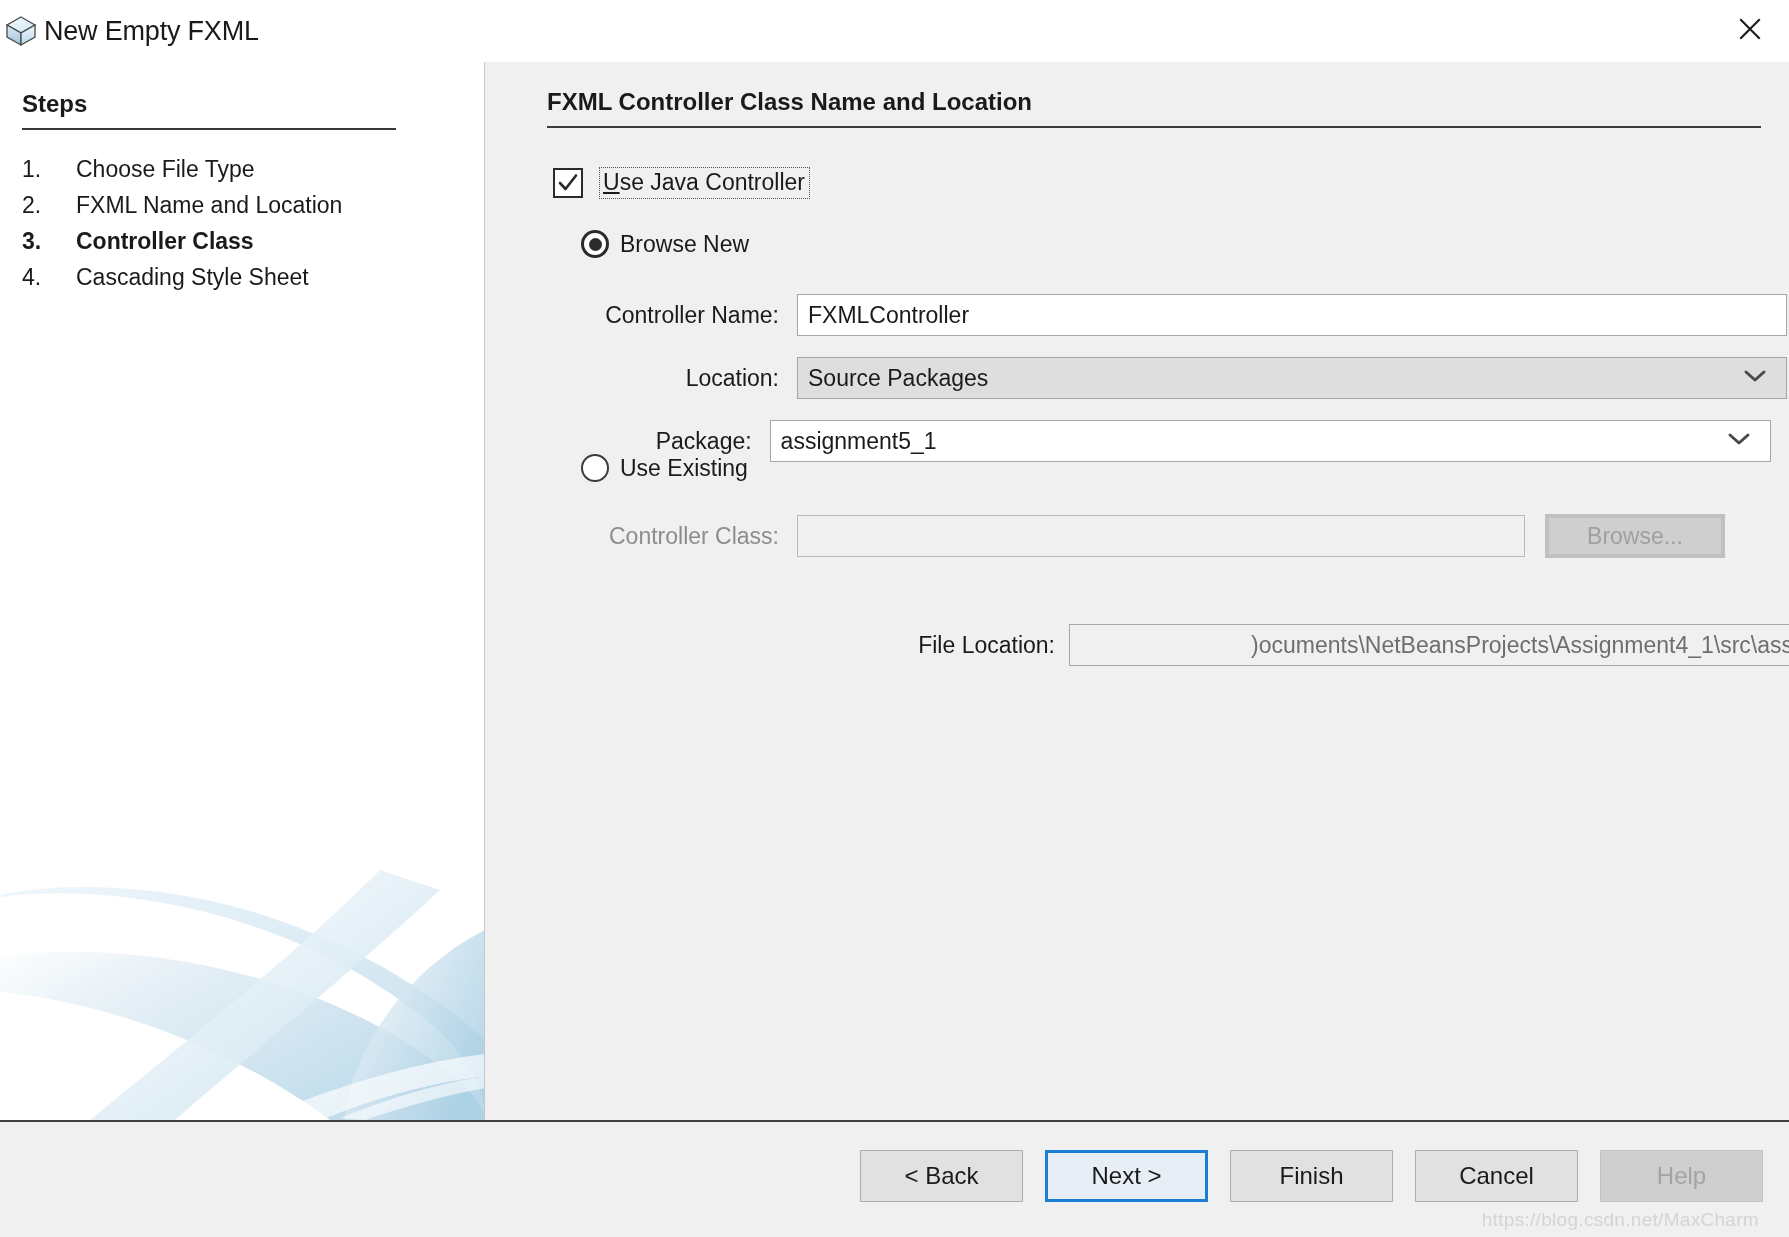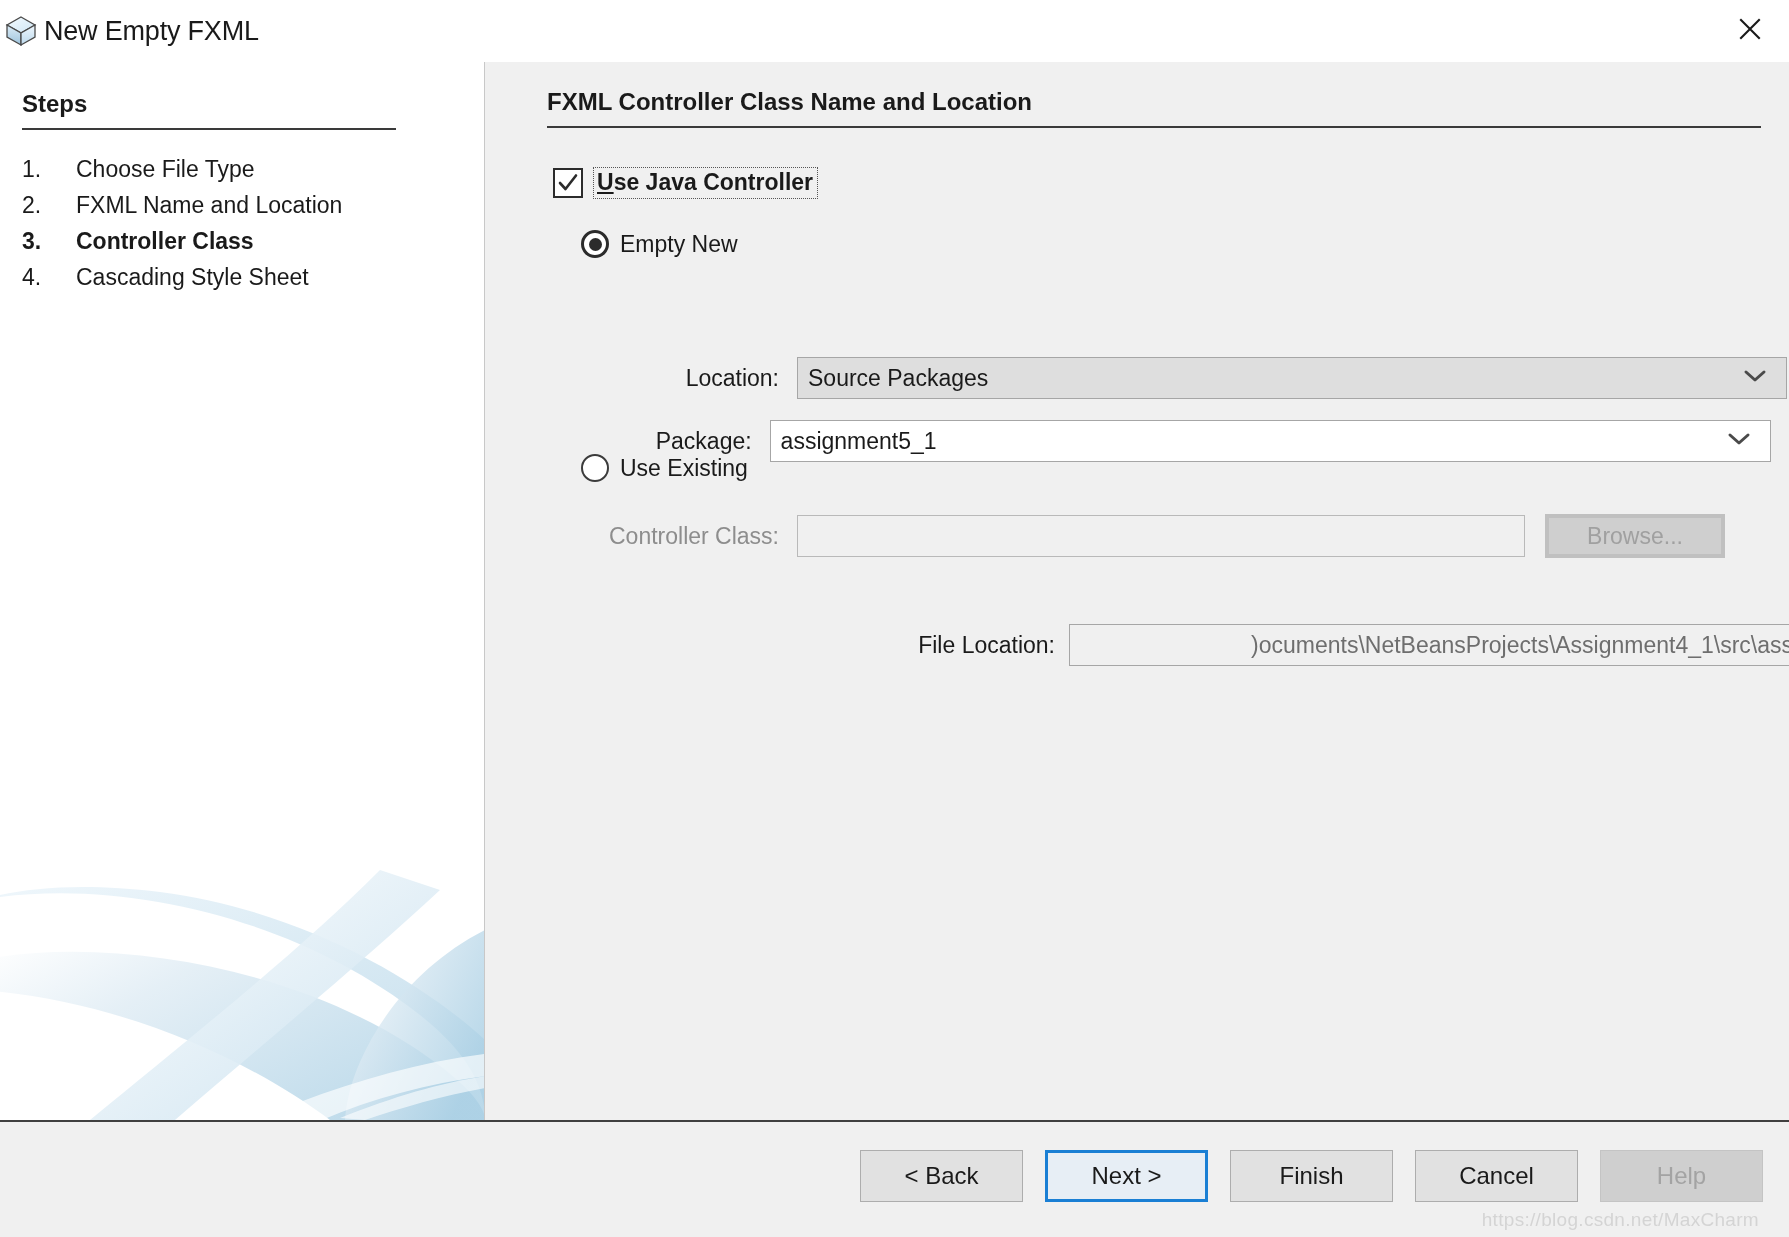--- a/index.html
+++ b/index.html
@@ -143,10 +143,9 @@
   }
   .checkbox-box svg { position:absolute; left:2px; top:2px; }
   #use-java-label-wrap {
-    margin-left: 10px;
+    margin-left: 16px;
     border: 1px dotted #555;
     padding: 1px 4px 2px 3px;
-    font-weight: bold;
   }
   #use-java-label {
     font-size: 23px;

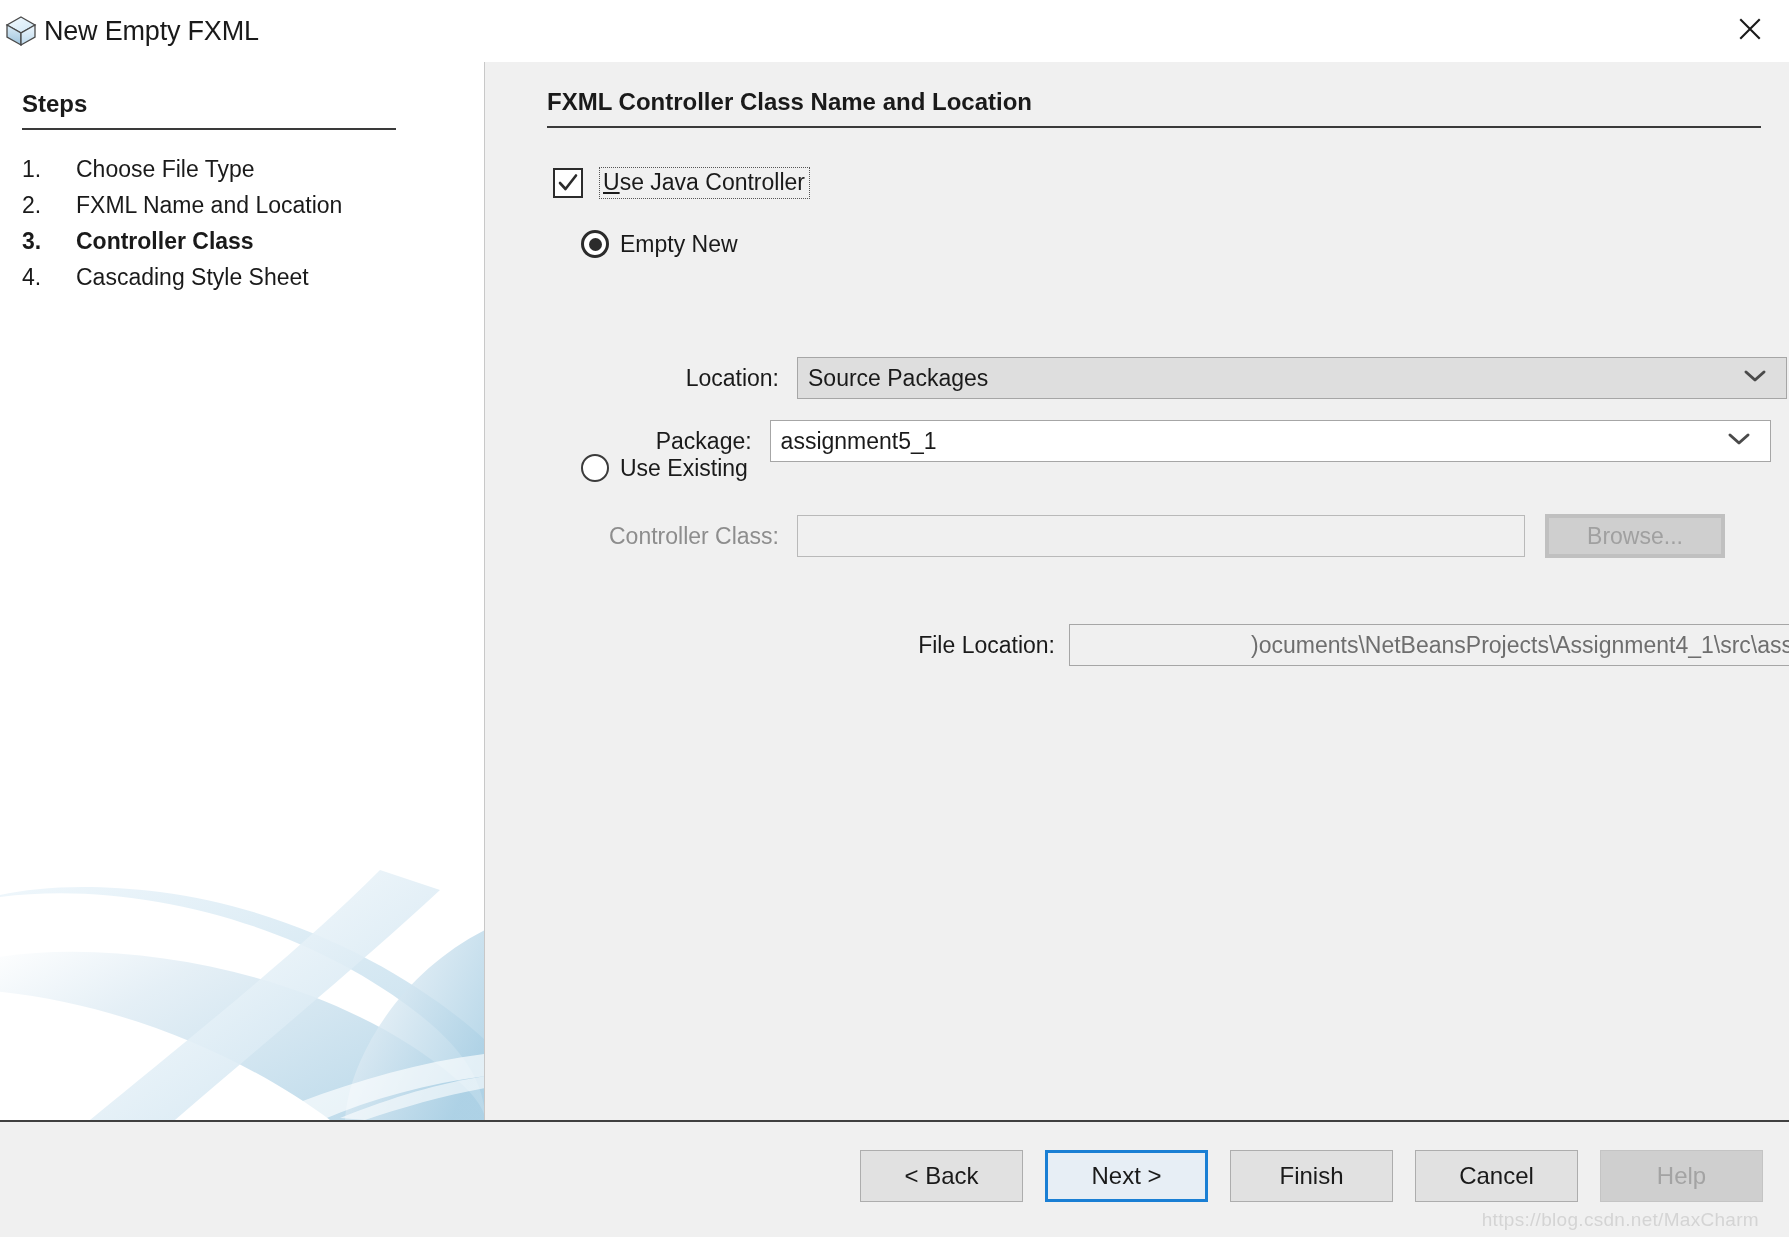--- a/index.html
+++ b/index.html
@@ -402,7 +402,7 @@
         <span class="radio-outer checked">
           <span class="radio-dot"></span>
         </span>
-        <span class="radio-label">Empty New</span>
+        <span class="radio-label">Browse New</span>
       </div>
 
 

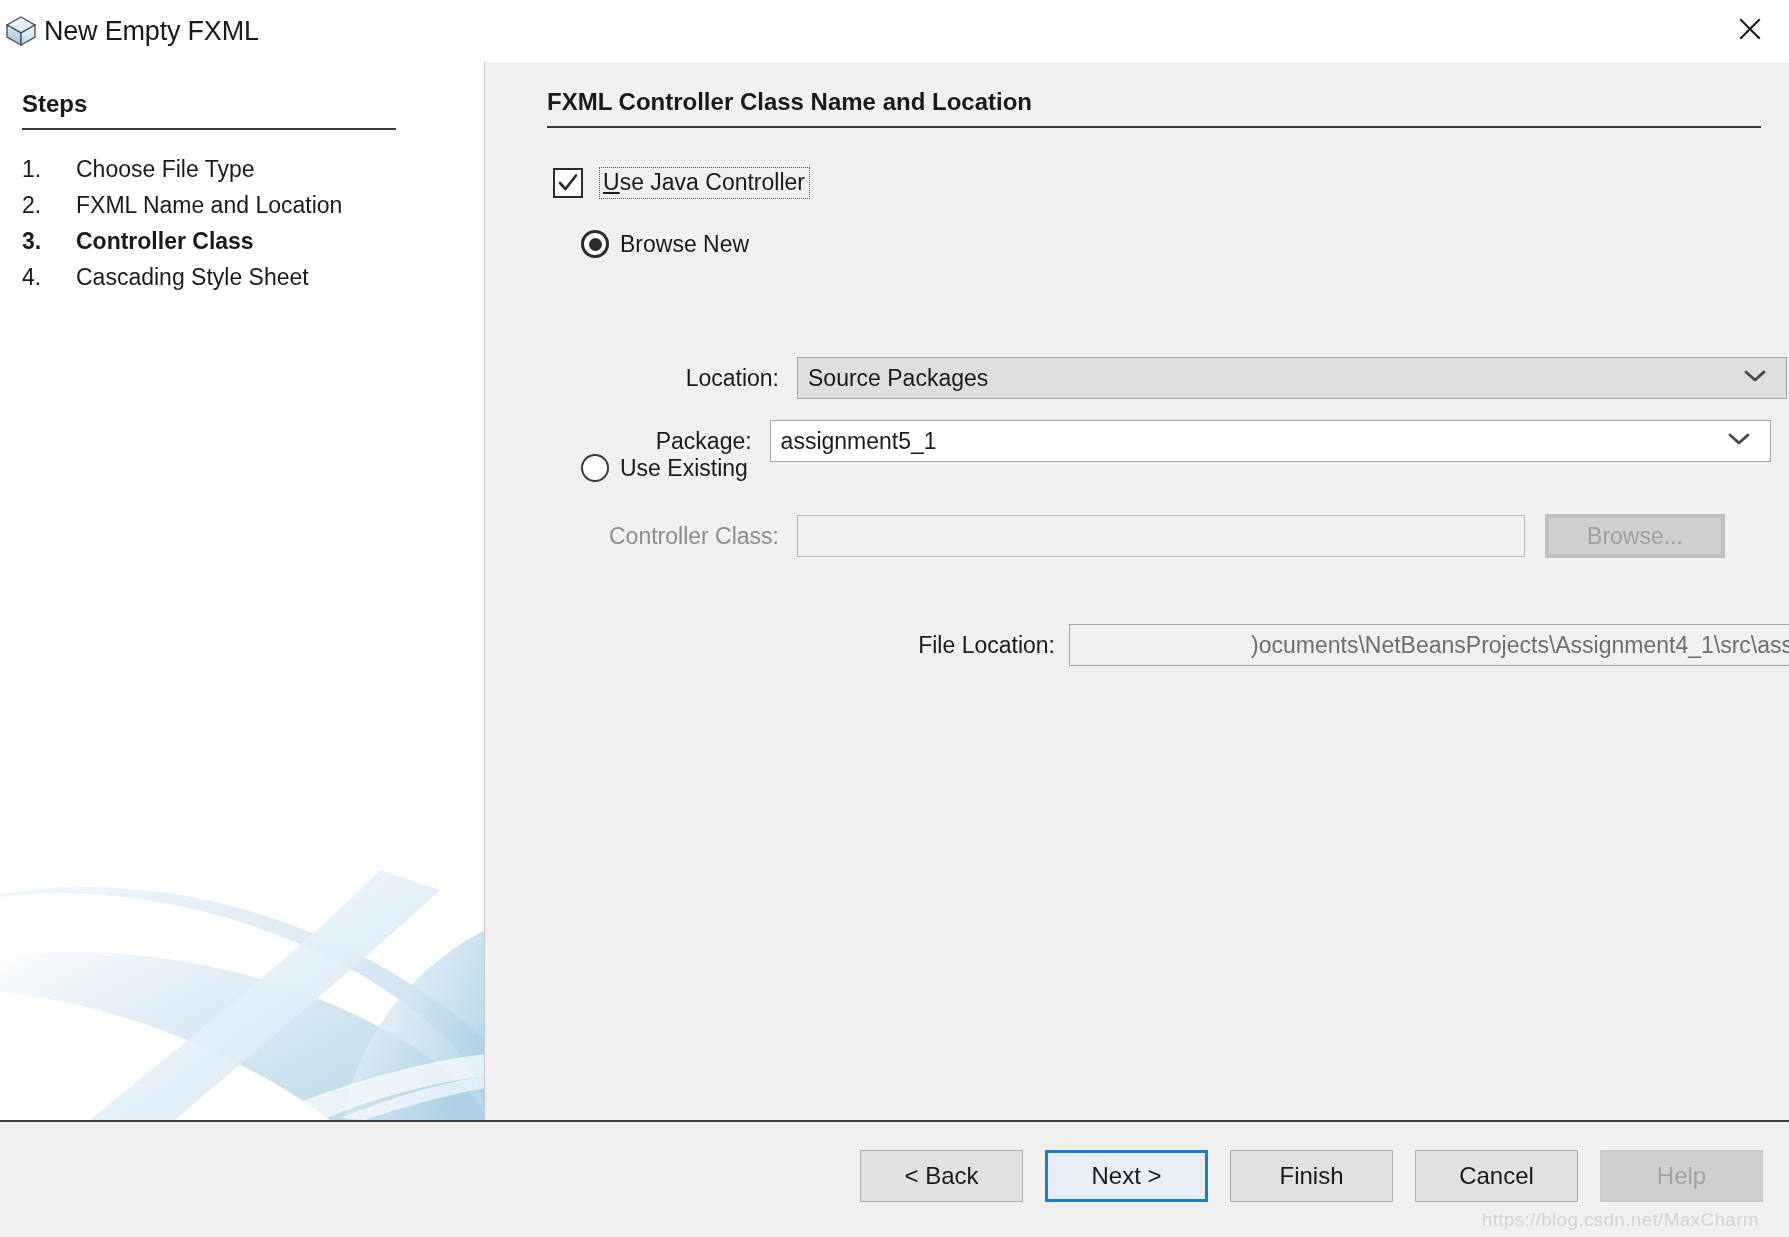--- a/index.html
+++ b/index.html
@@ -405,6 +405,10 @@
         <span class="radio-label">Browse New</span>
       </div>
 
+      <div class="field-row" style="left:62px; top:232px; width:1240px;">
+        <span class="field-label" style="width:232px;">Controller Name:</span>
+        <span class="text-input" style="margin-left:18px; width:990px;" placeholder="">FXMLController</span>
+      </div>
 
       <div class="field-row" style="left:62px; top:295px; width:1240px;">
         <span class="field-label" style="width:232px;">Location:</span>

